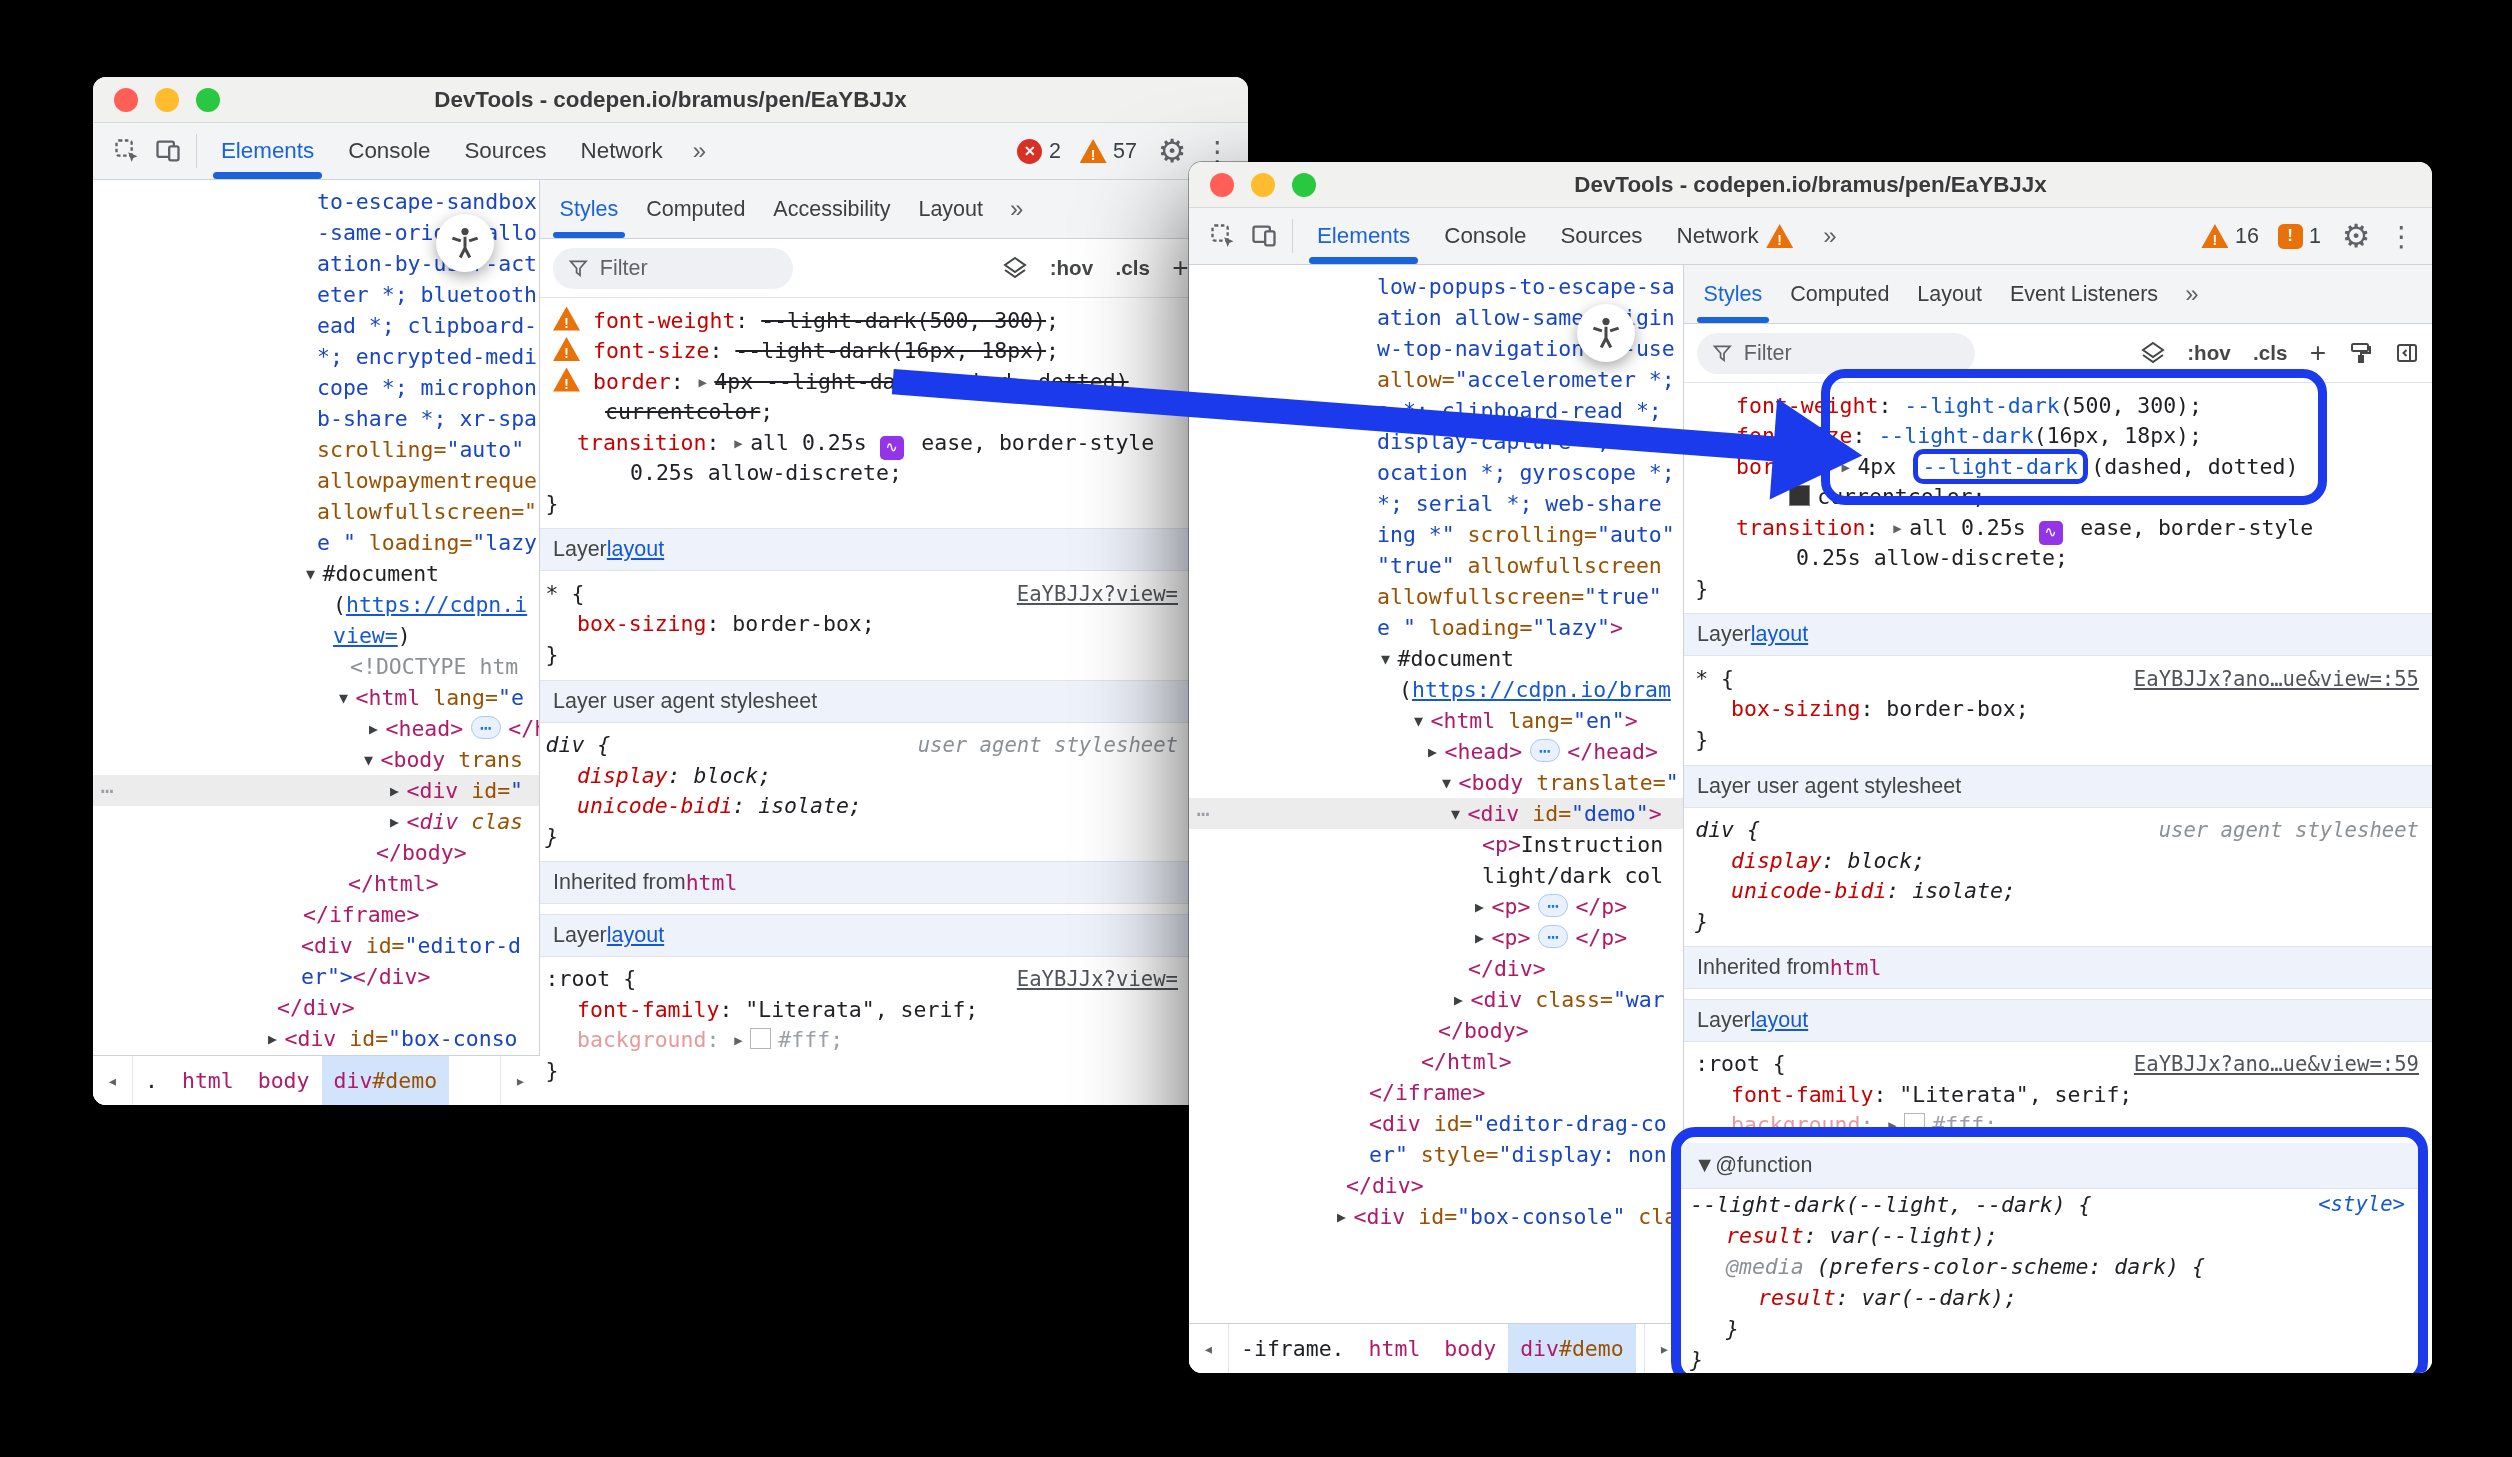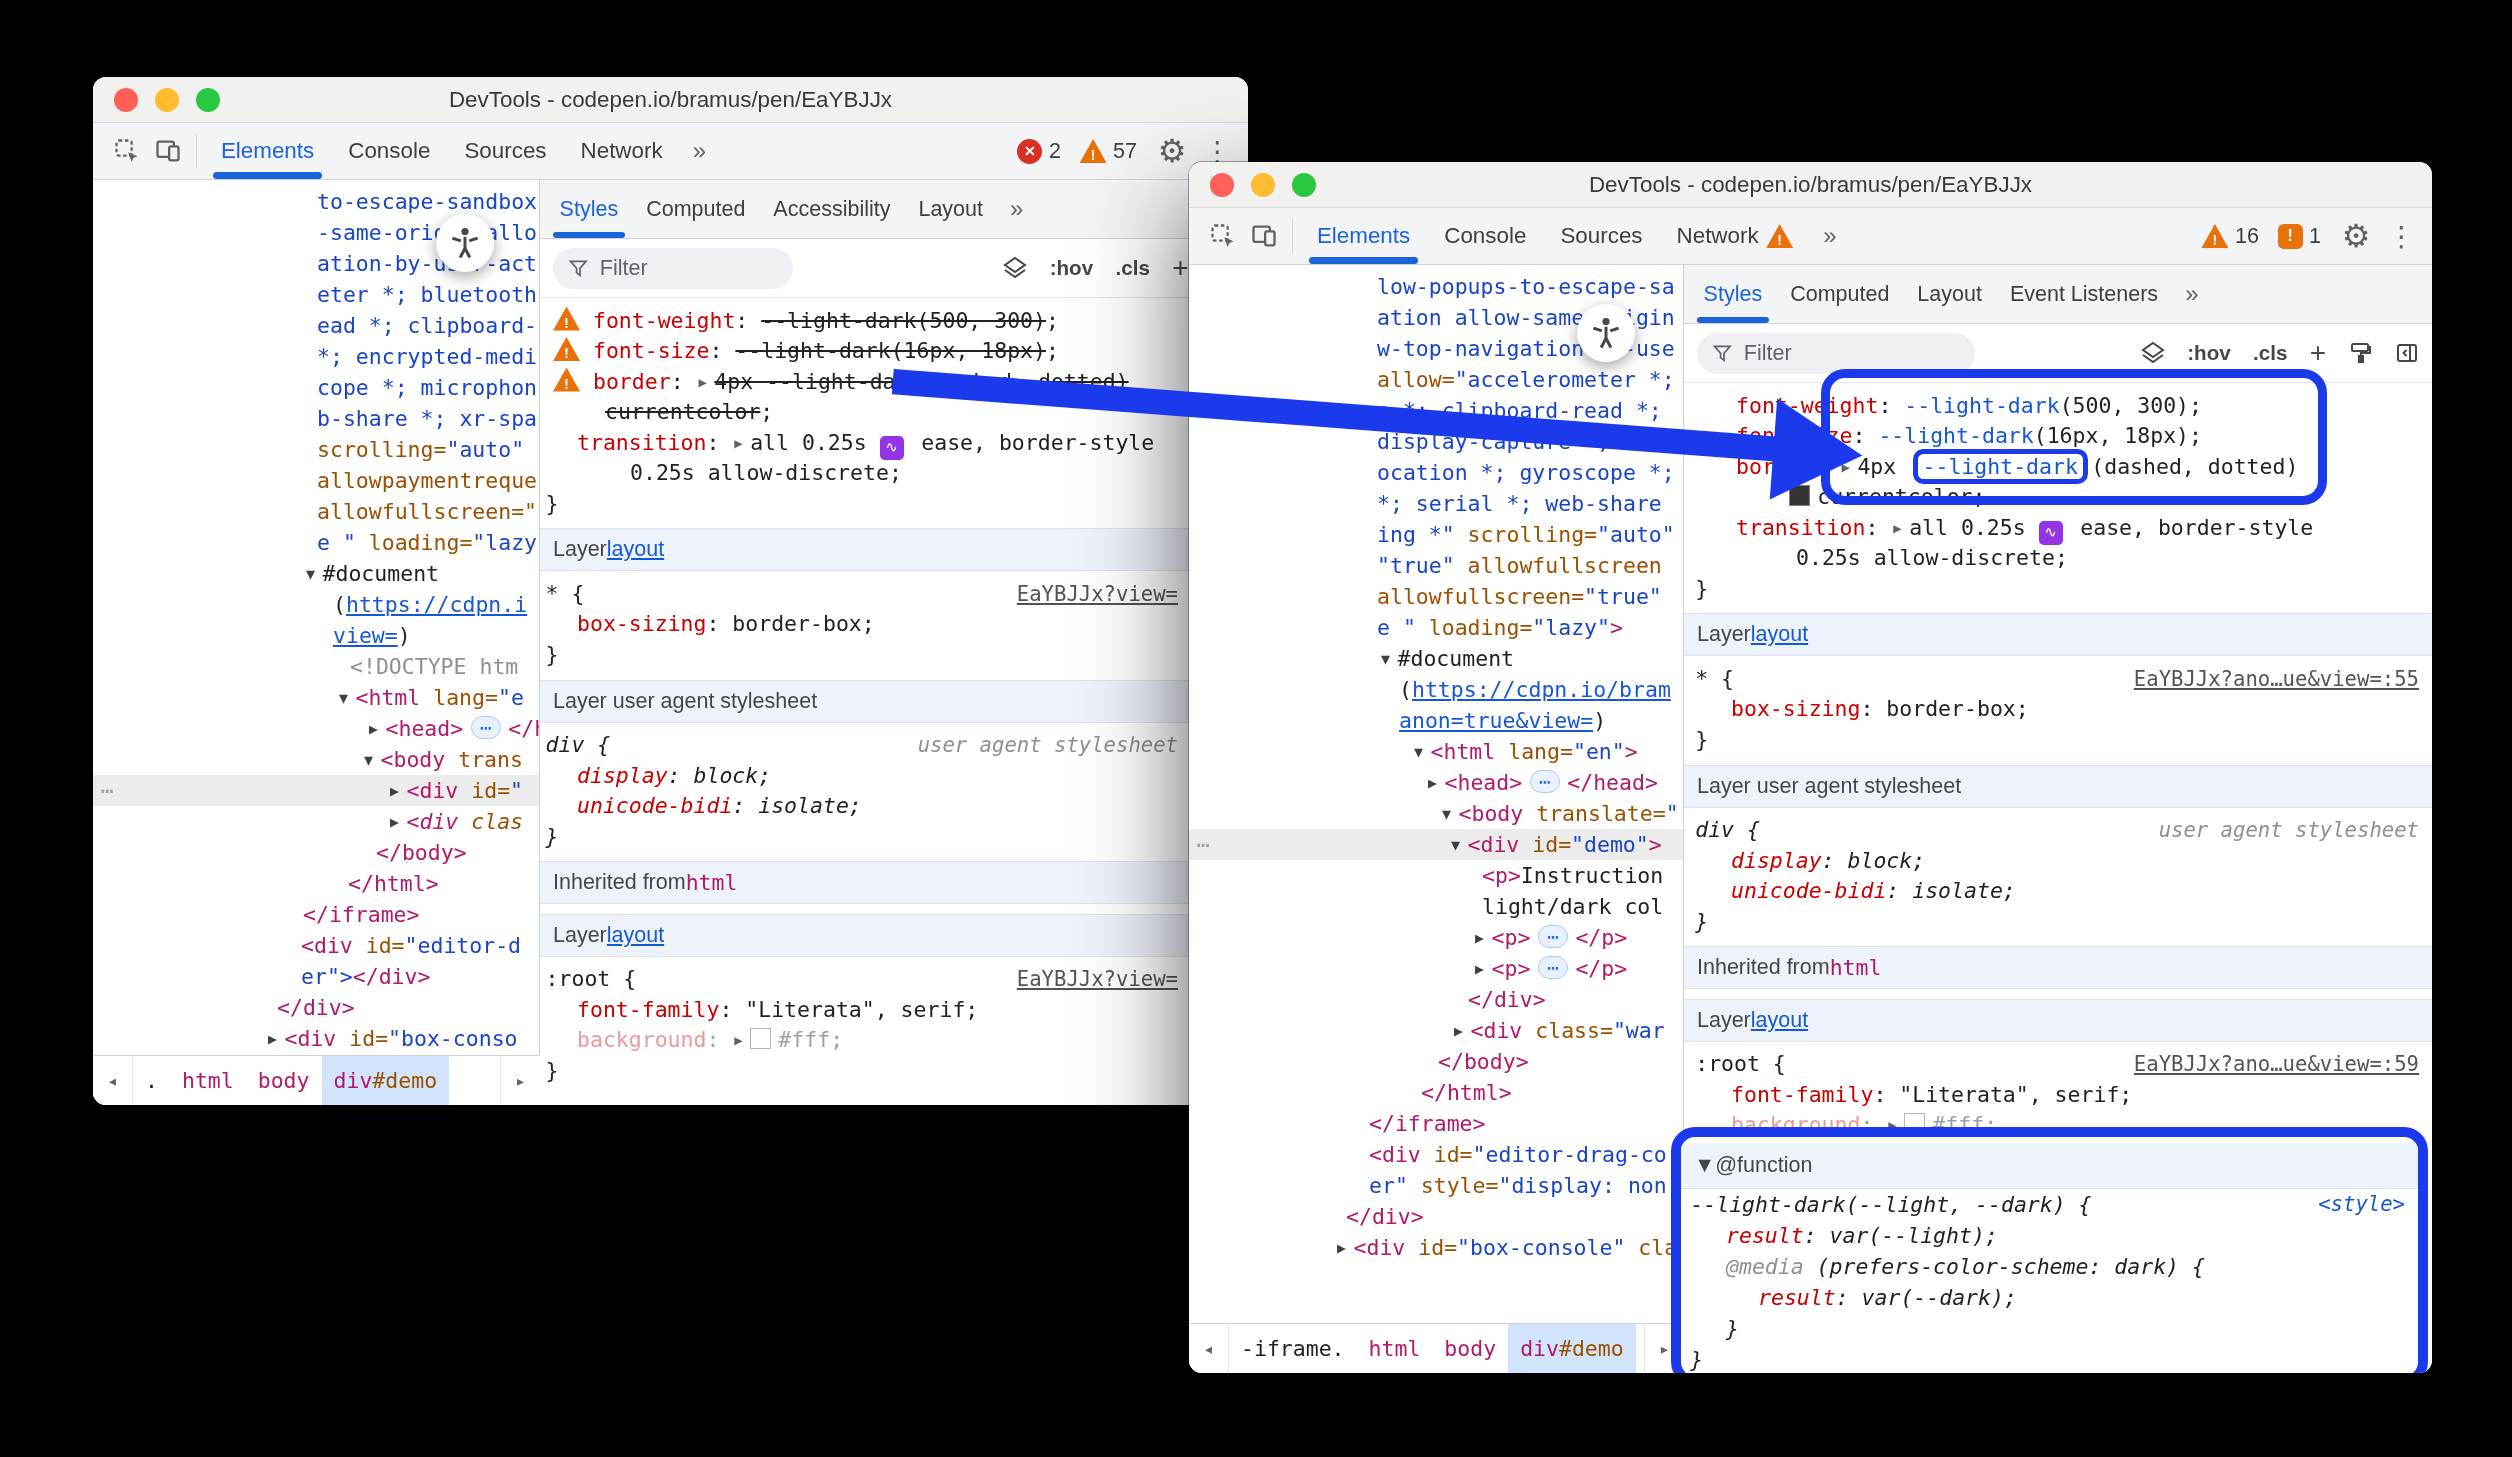--- a/index.html
+++ b/index.html
@@ -15,7 +15,7 @@
   .lights{position:absolute;left:20.6px;top:50%;transform:translateY(-50%);display:flex;gap:17px;}
   .light{width:24px;height:24px;border-radius:50%;}
   .lr{background:#ff5f57}.ly{background:#febc2e}.lg{background:#28c840}
-  .title{font-size:22.4px;font-weight:400;color:#3a3a3c;}
+  .title{font-size:22.4px;font-weight:700;color:#3a3a3c;}
 
   .toolbar{height:56px;flex:0 0 56px;background:#f3f4f6;border-bottom:0.9px solid #cfd3d9;
            display:flex;align-items:center;padding:0 13px;position:relative;}

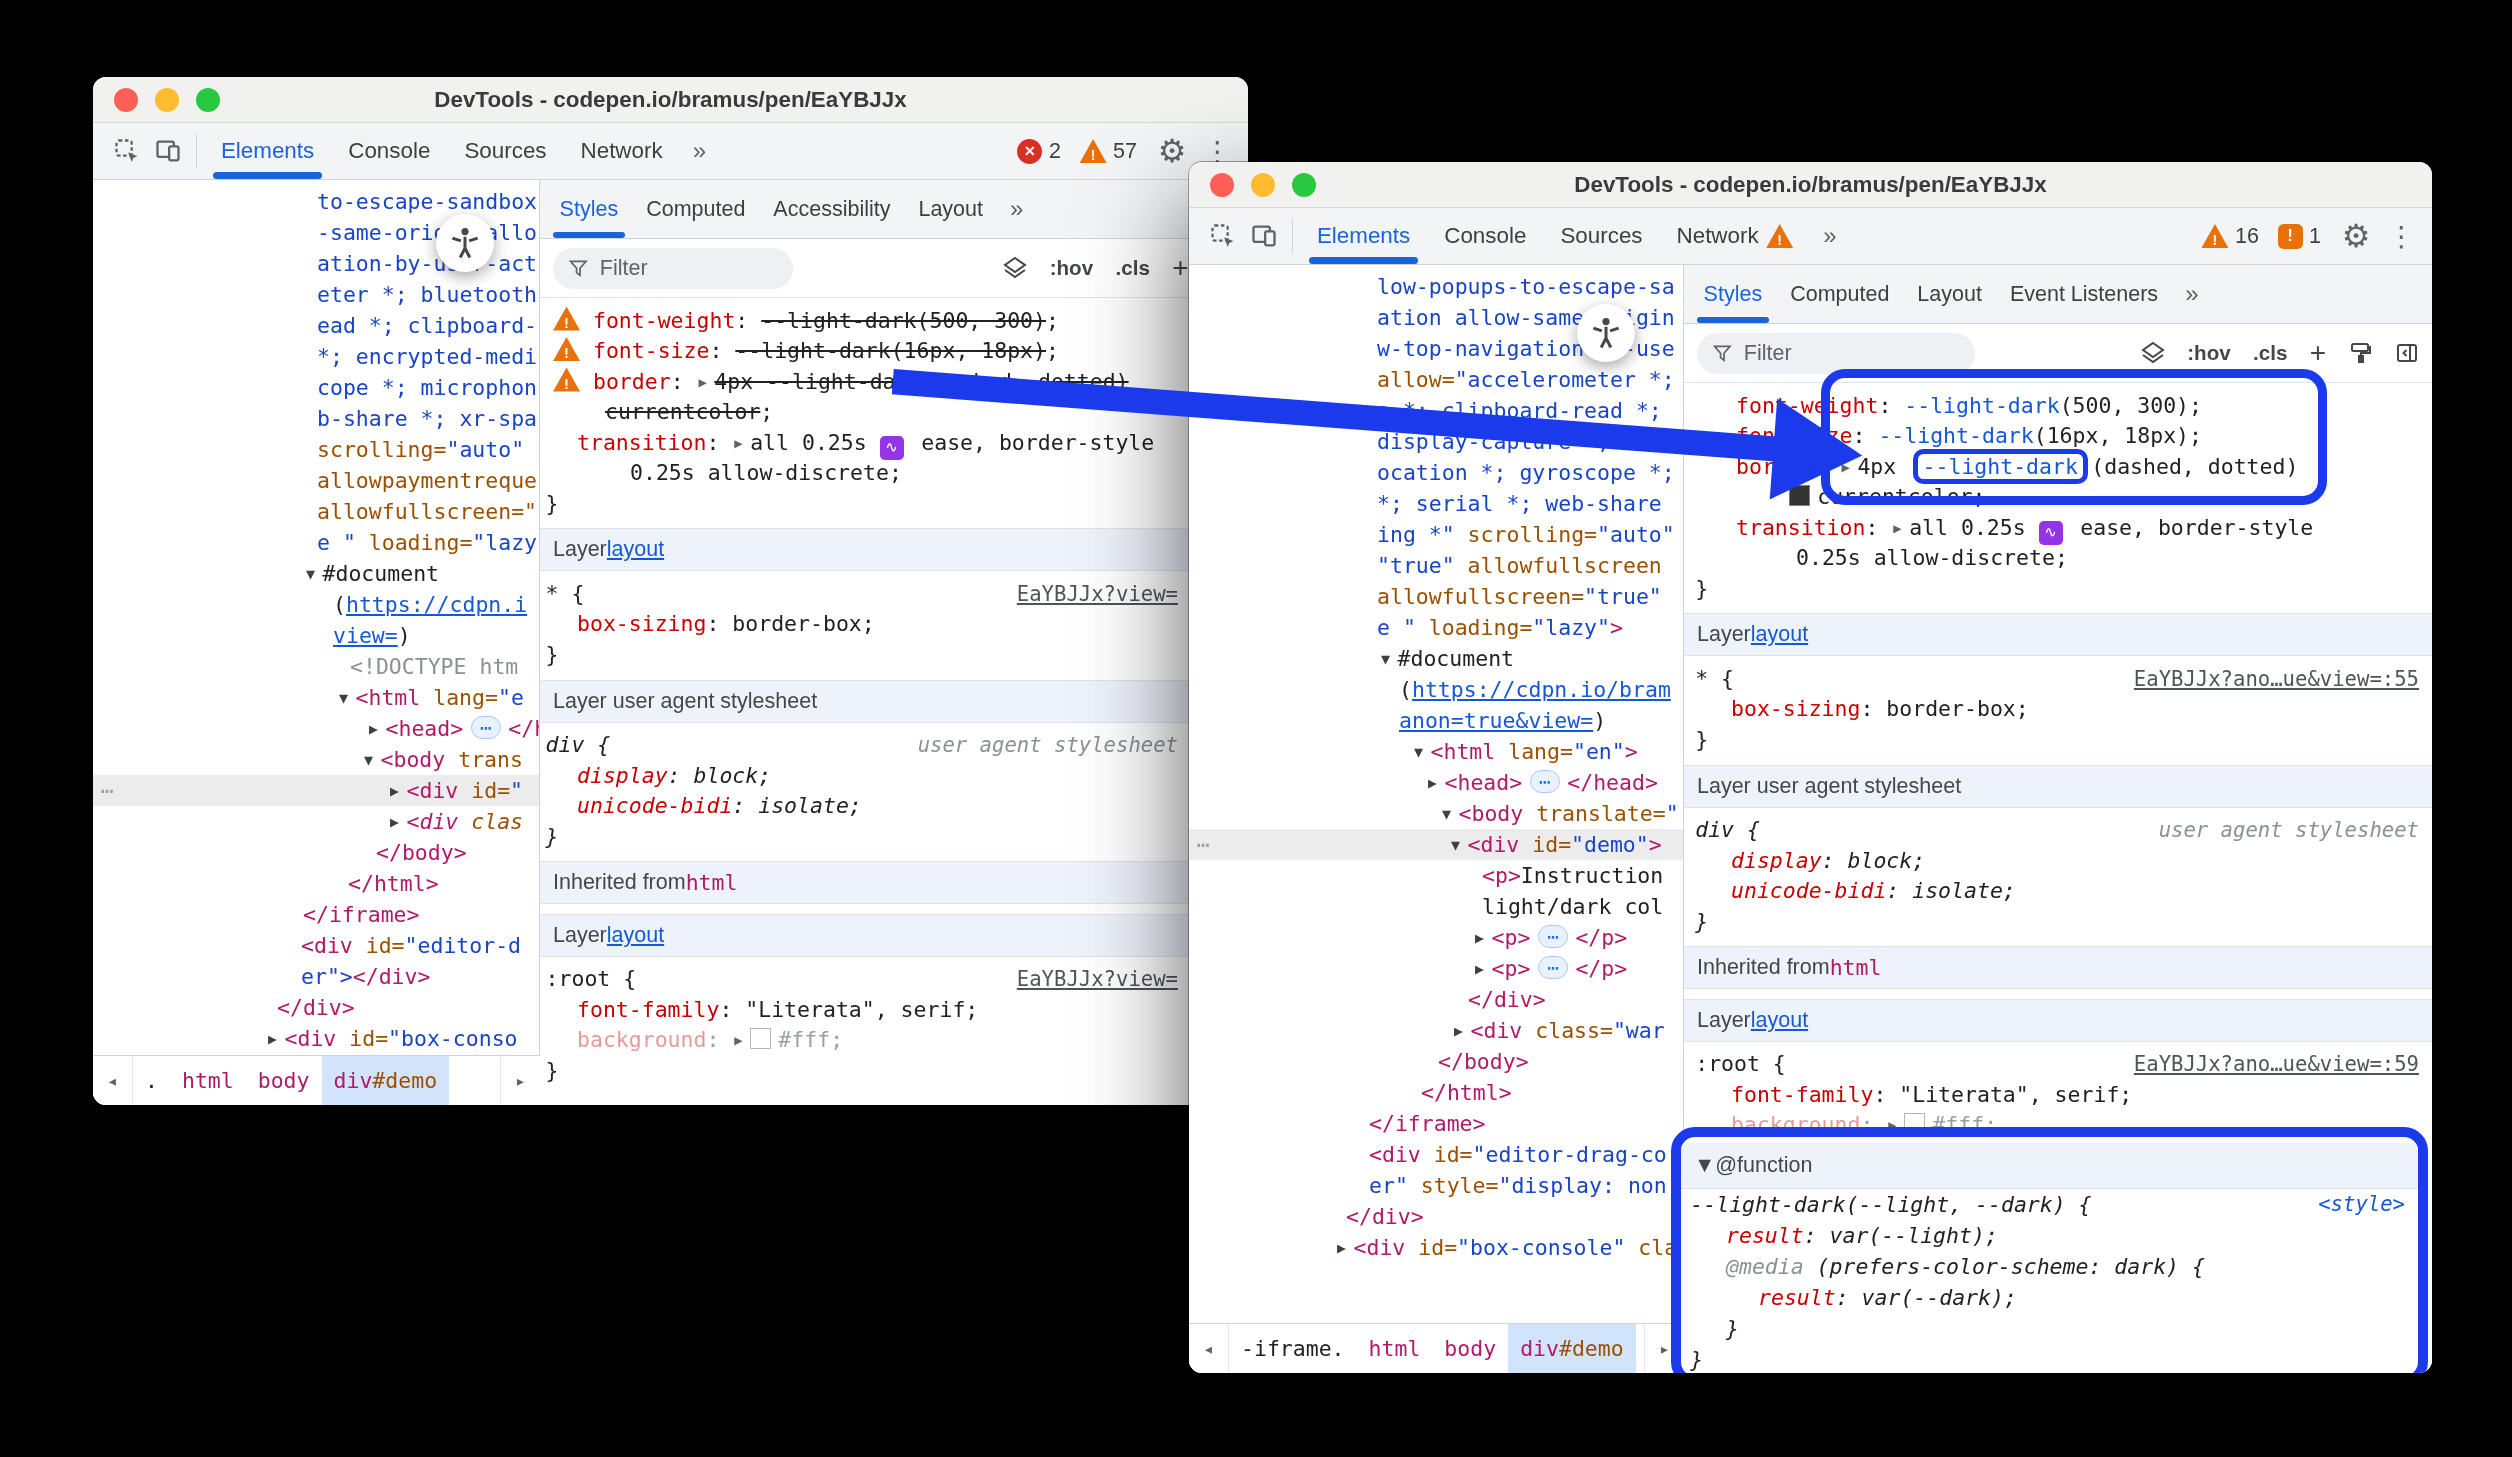--- a/index.html
+++ b/index.html
@@ -358,7 +358,6 @@
             <div class="ln" style="padding-left: 188px;"><span class="c-val">e " </span><span class="c-attr">loading=</span><span class="c-val">"lazy"</span><span class="c-tag">&gt;</span></div>
             <div class="ln" style="padding-left: 192px;"><span class="arr">▼</span><span class="c-txt">#document</span></div>
             <div class="ln" style="padding-left: 210px;"><span class="c-txt">(</span><span class="c-link">https://cdpn.io/bram</span></div>
-            <div class="ln" style="padding-left: 210px;"><span class="c-link">anon=true&amp;view=</span><span class="c-txt">)</span></div>
             <div class="ln" style="padding-left: 225px;"><span class="arr">▼</span><span class="c-tag">&lt;html</span><span class="c-attr"> lang=</span><span class="c-val">"en"</span><span class="c-tag">&gt;</span></div>
             <div class="ln" style="padding-left: 239px;"><span class="arr">▶</span><span class="c-tag">&lt;head&gt;</span><span class="pill">⋯</span><span class="c-tag">&lt;/head&gt;</span></div>
             <div class="ln" style="padding-left: 253px;"><span class="arr">▼</span><span class="c-tag">&lt;body</span><span class="c-attr"> translate=</span><span class="c-val">"</span></div>

